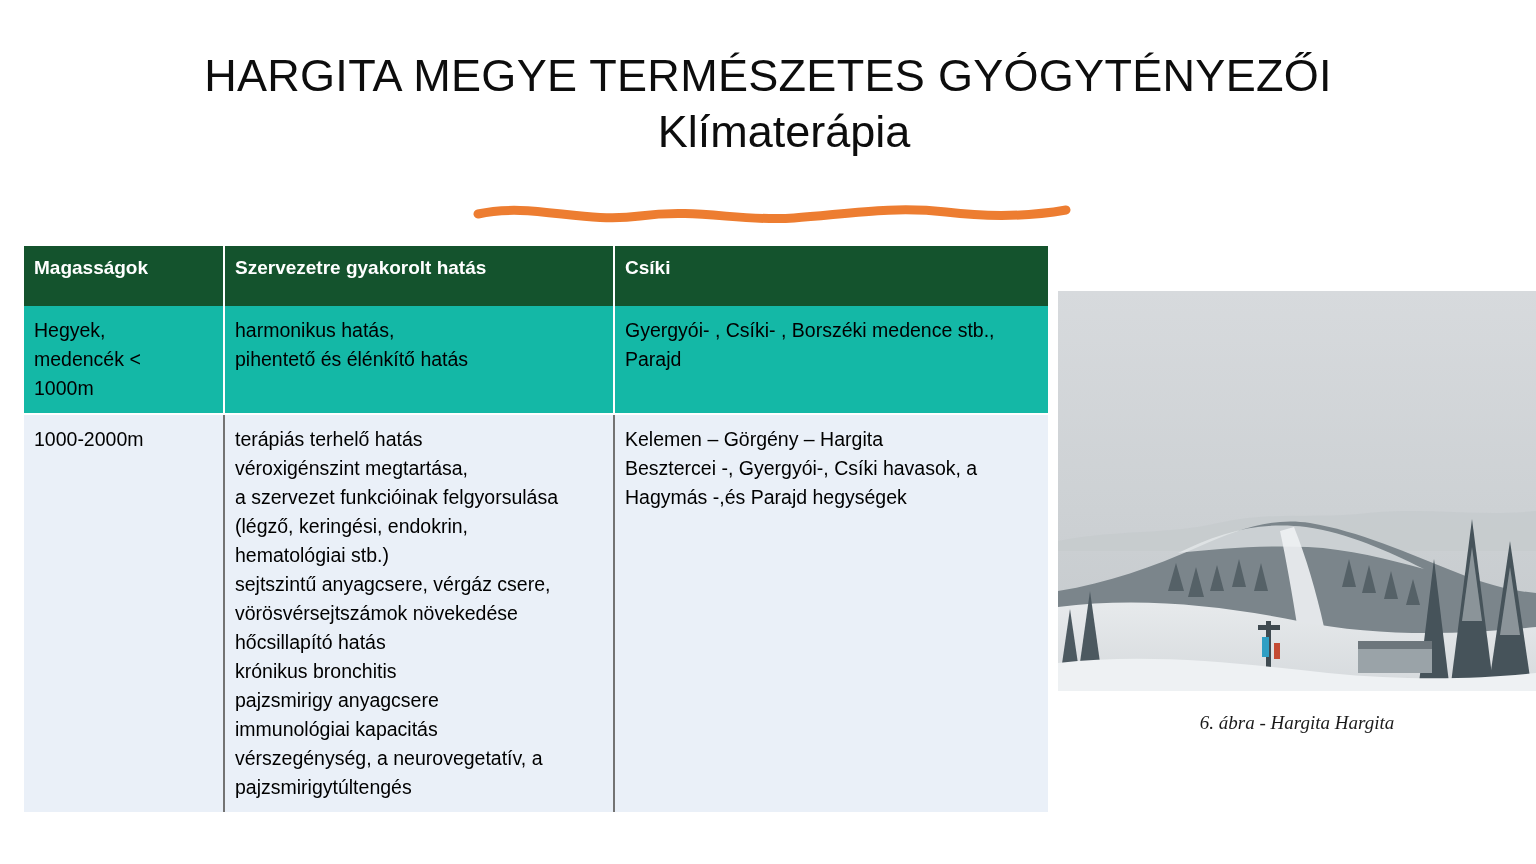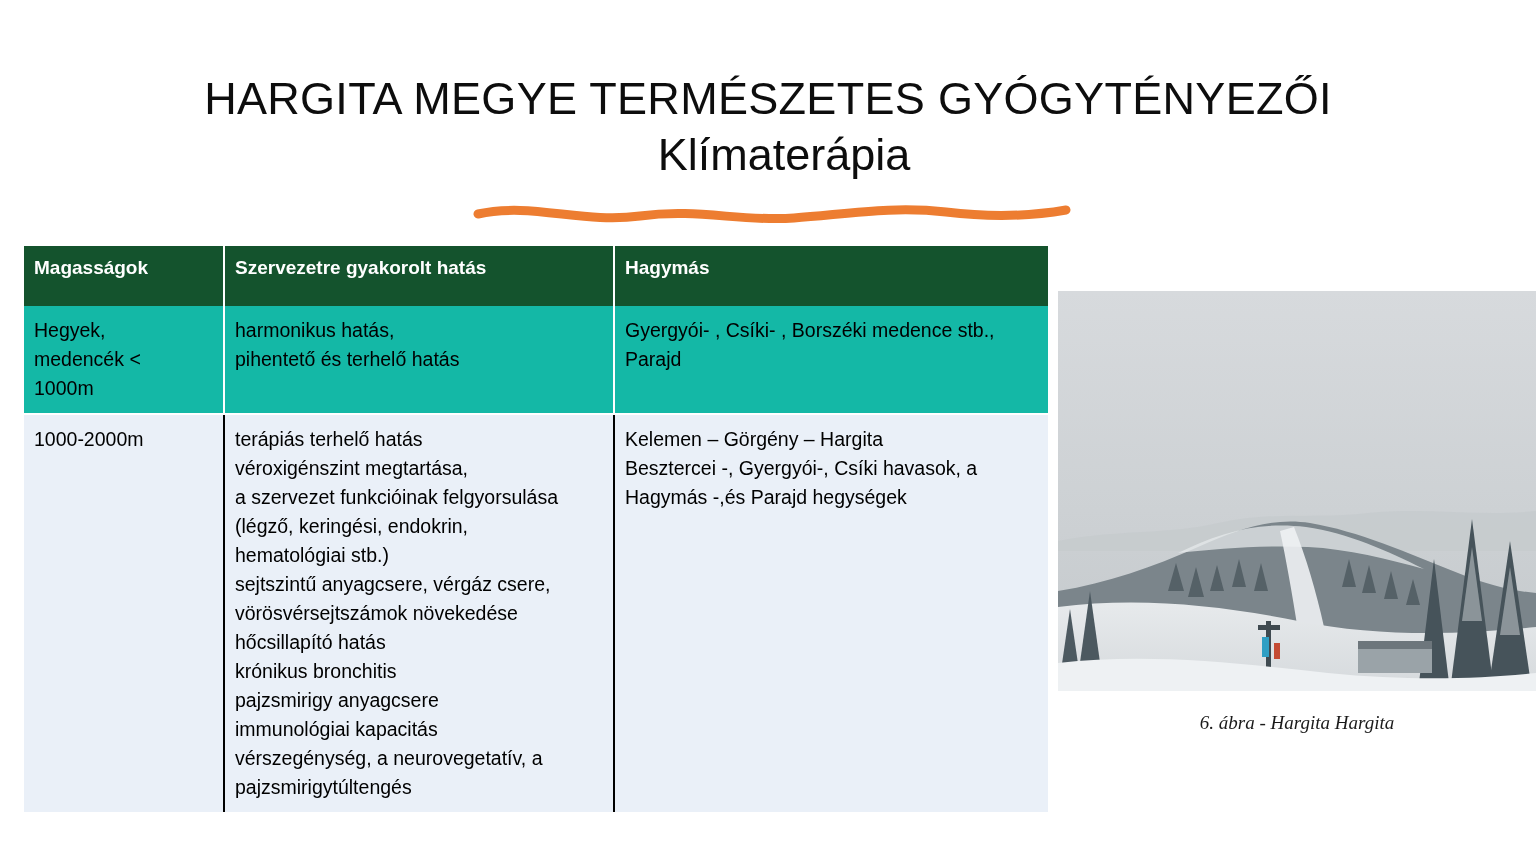--- a/index.html
+++ b/index.html
@@ -30,7 +30,6 @@
     font-weight: 400;
     letter-spacing: 0.3px;
     color: #0d0d0d;
-    margin-top: 23px;
   }
   .title-line2 {
     font-size: 45px;

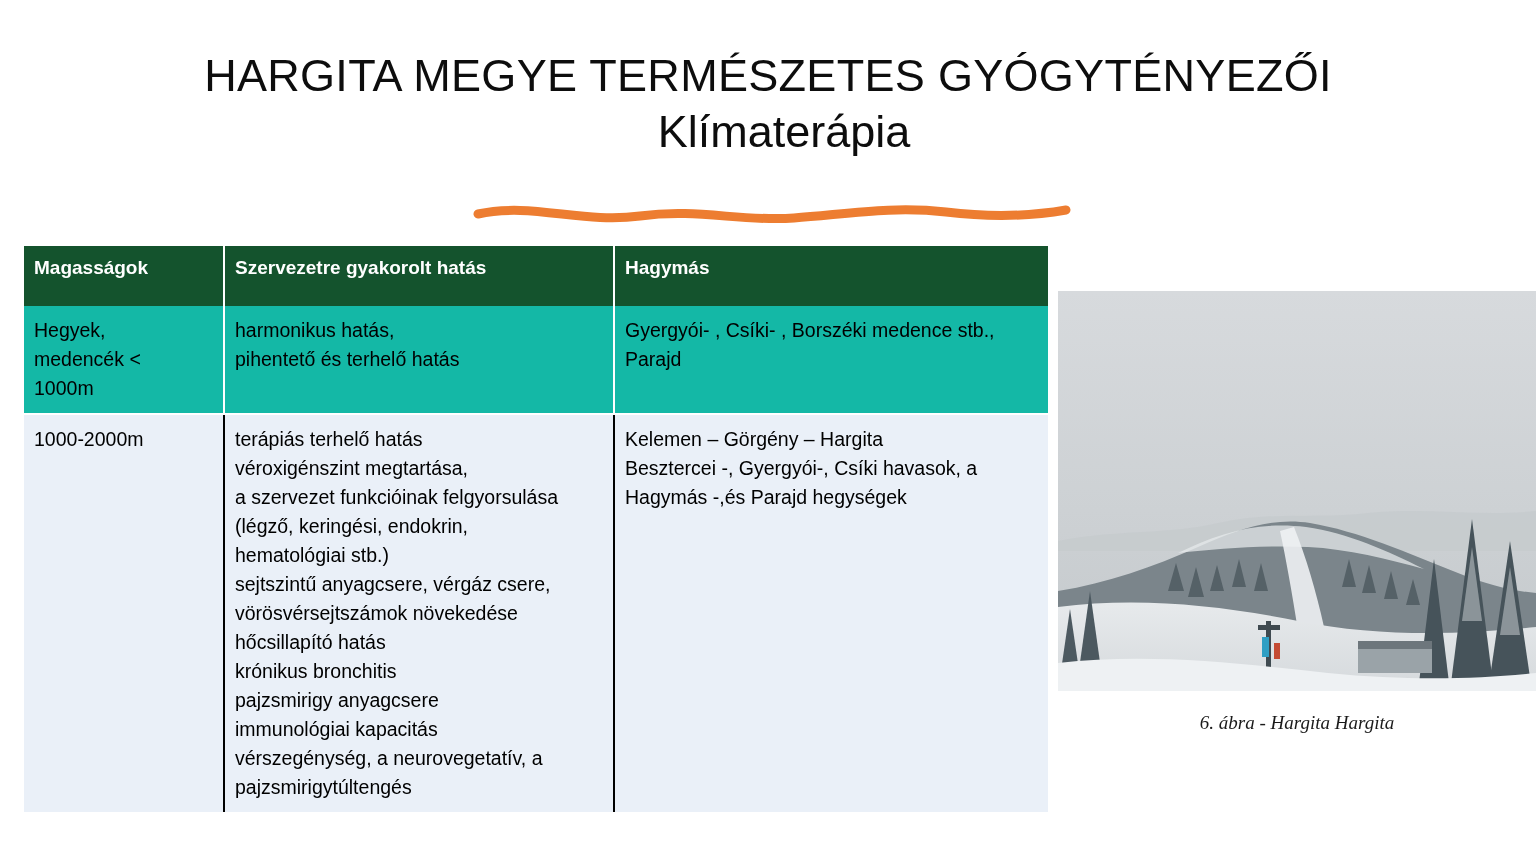--- a/index.html
+++ b/index.html
@@ -153,7 +153,7 @@
     <tr>
       <th>Magasságok</th>
       <th>Szervezetre gyakorolt hatás</th>
-      <th>Hagymás</th>
+      <th>Csíki</th>
     </tr>
   </thead>
   <tbody>

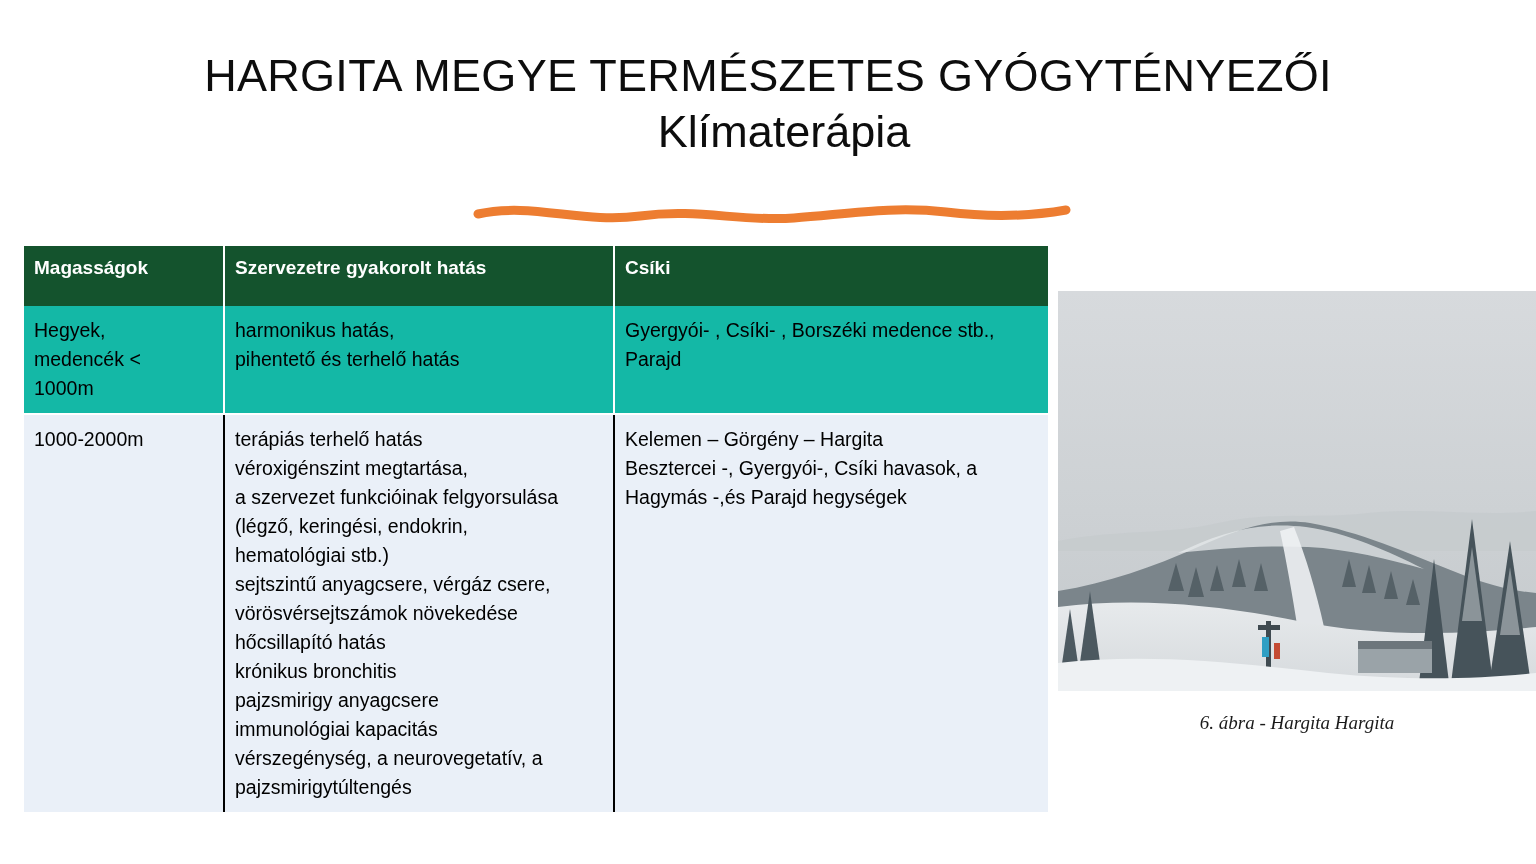--- a/index.html
+++ b/index.html
@@ -162,7 +162,7 @@
 medencék &lt;
 1000m</td>
       <td class="cell-multiline">harmonikus hatás,
-pihentető és terhelő hatás</td>
+pihentető és élénkítő hatás</td>
       <td class="cell-multiline">Gyergyói- , Csíki- , Borszéki medence stb.,
 Parajd</td>
     </tr>

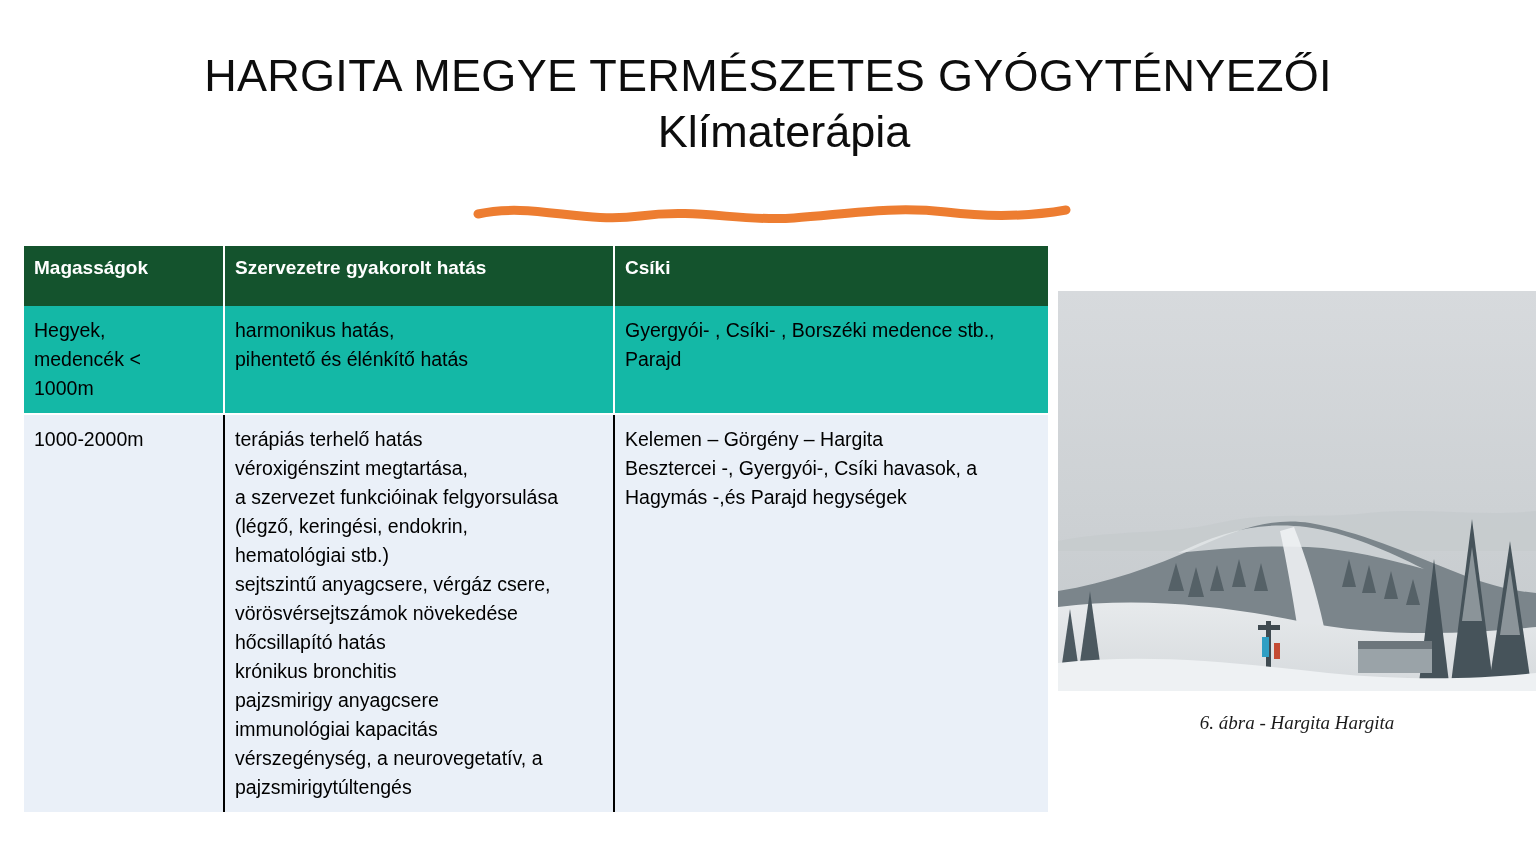--- a/index.html
+++ b/index.html
@@ -86,7 +86,7 @@
 
   .row-b td {
     background: #eaf0f8;
-    border-right: 2px solid #000000;
+    border-right: 2px solid #737373;
   }
   .row-b td:last-child { border-right: none; }
 

